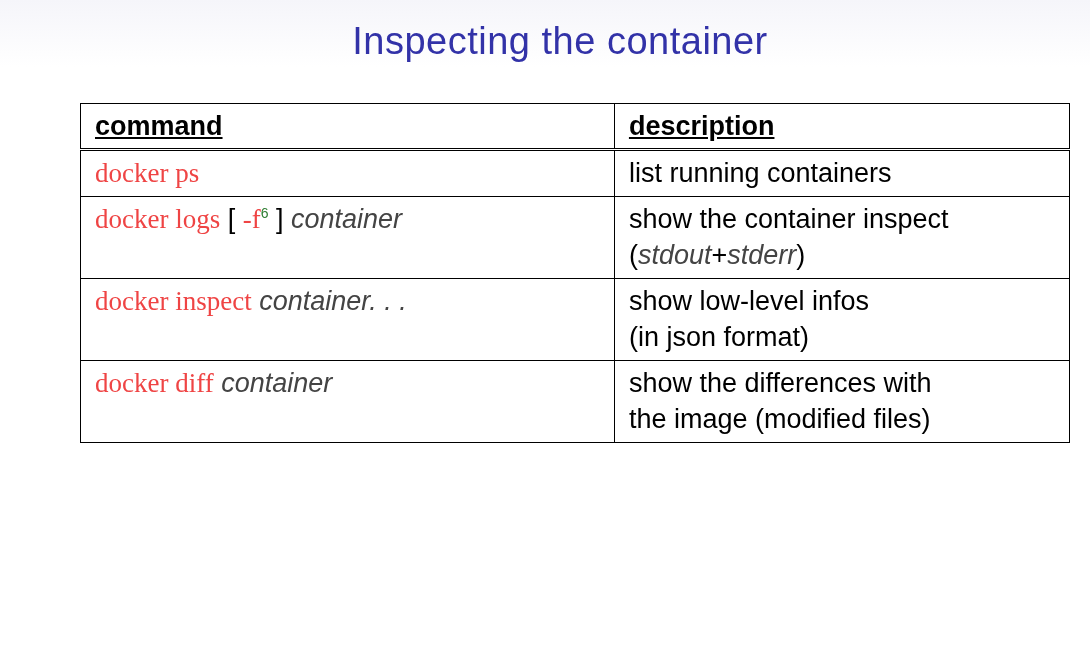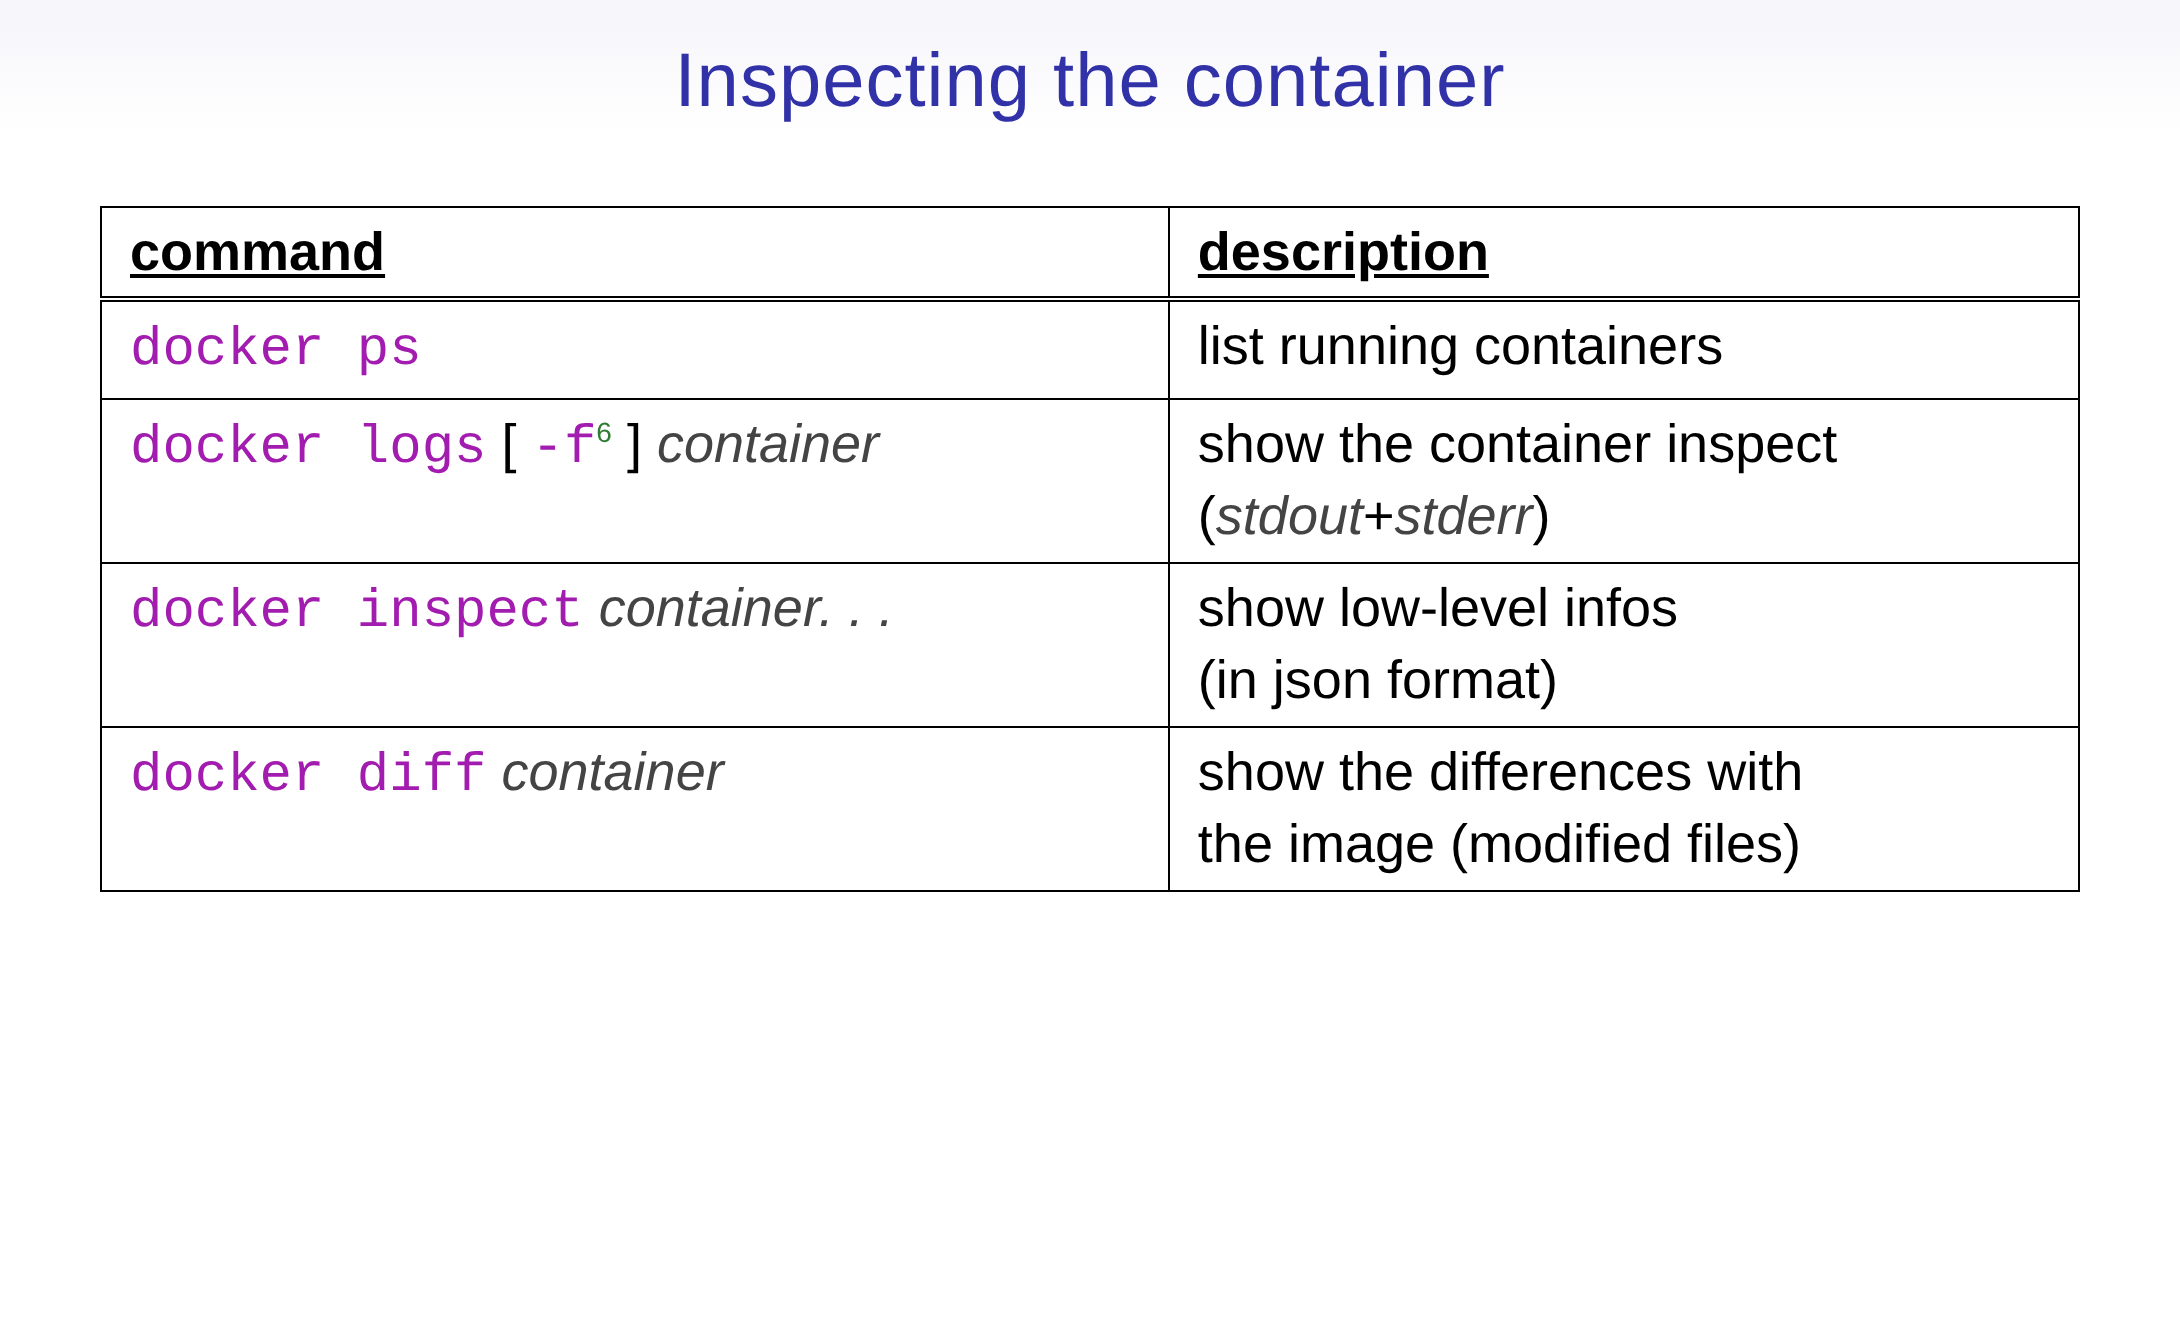--- a/index.html
+++ b/index.html
@@ -16,7 +16,7 @@
     width: 1090px;
     height: 670px;
     box-sizing: border-box;
-    padding: 20px 50px 0 50px;
+    padding: 20px 50px 0 80px;
   }
   h1.title {
     text-align: center;

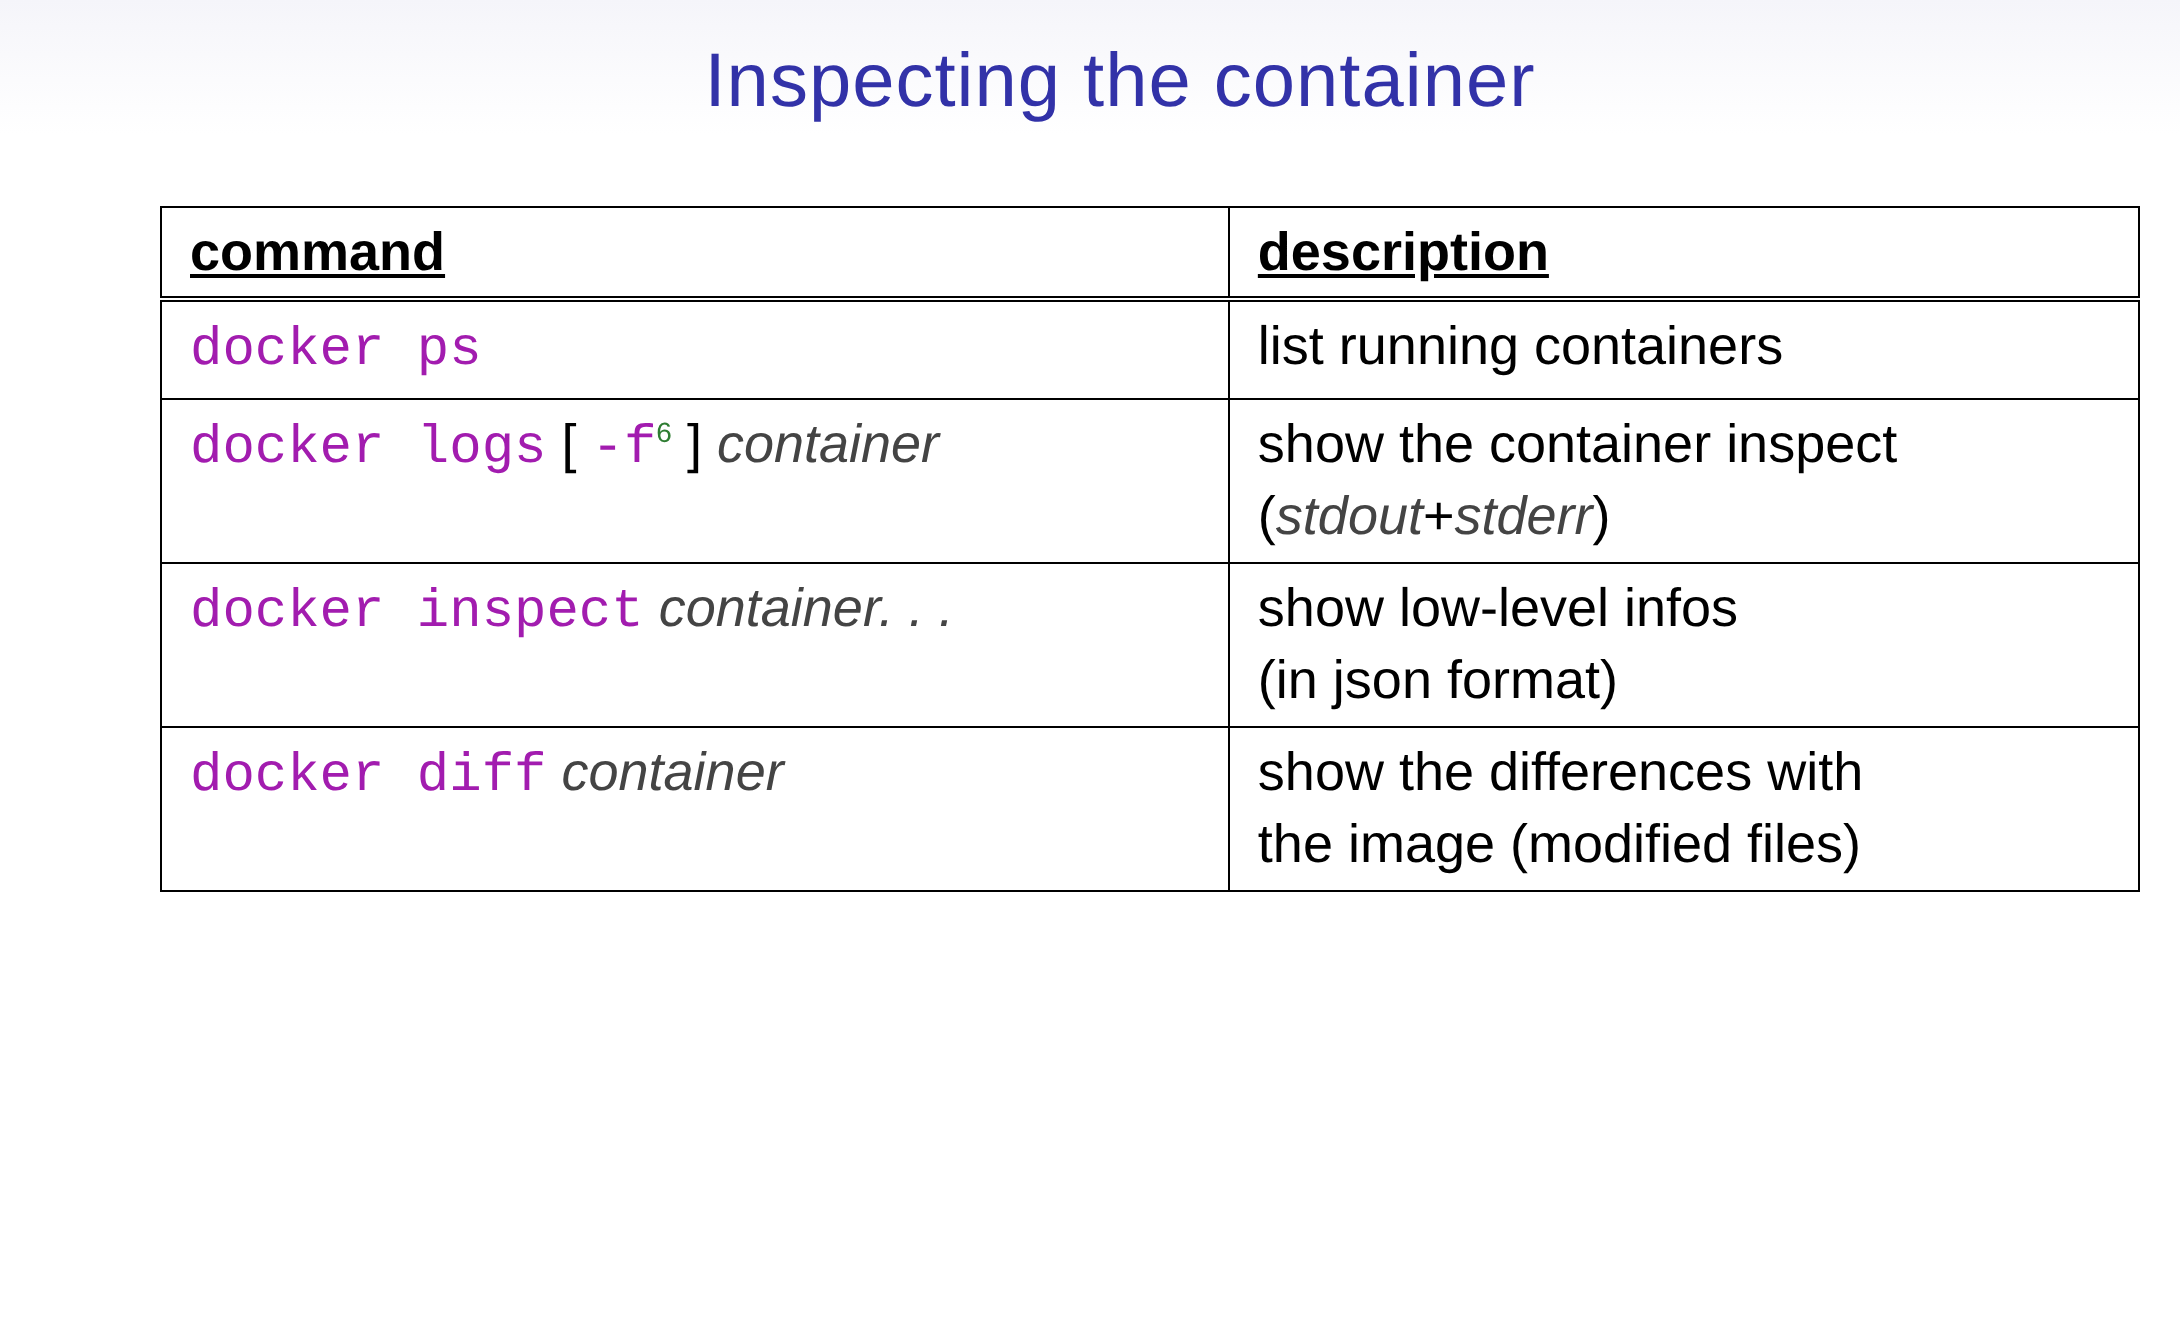--- a/index.html
+++ b/index.html
@@ -51,7 +51,7 @@
   table.cmds thead th { border-bottom: 1.5px solid #000; }
   table.cmds tbody tr:first-child td { border-top: 1.5px solid #000; }
   
-  .tt { font-family: Liberation Mono, monospace; color:#a21caf; }
+  .tt { font-family: Liberation Serif, serif; color:#ef4444; }
   .arg { font-style: italic; color:#444; }
   .sup { font-size: 14px; vertical-align: super; color:#2e7d32; }
   .bracket { color:#000; font-family: inherit; }

